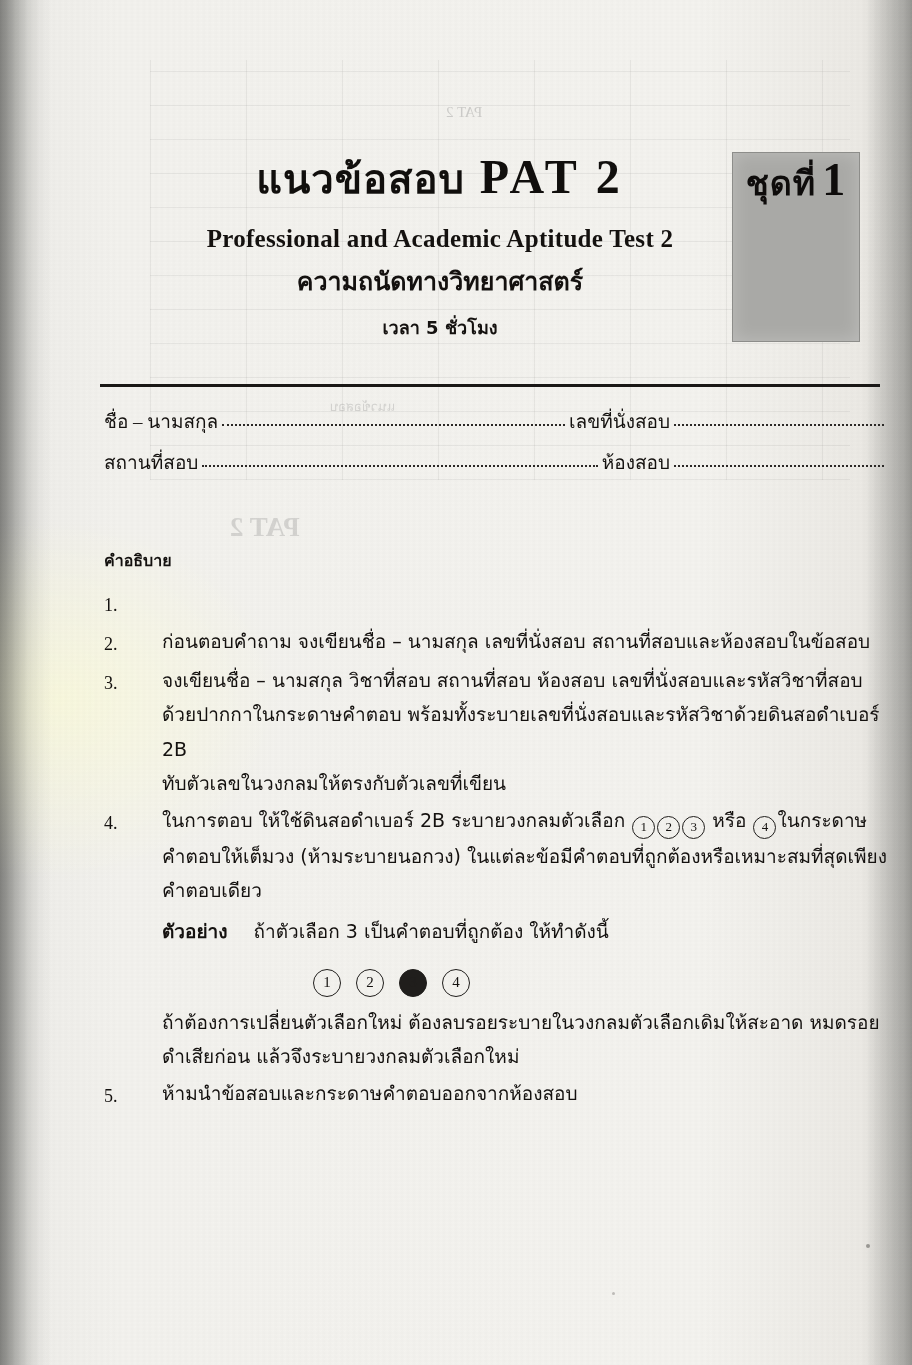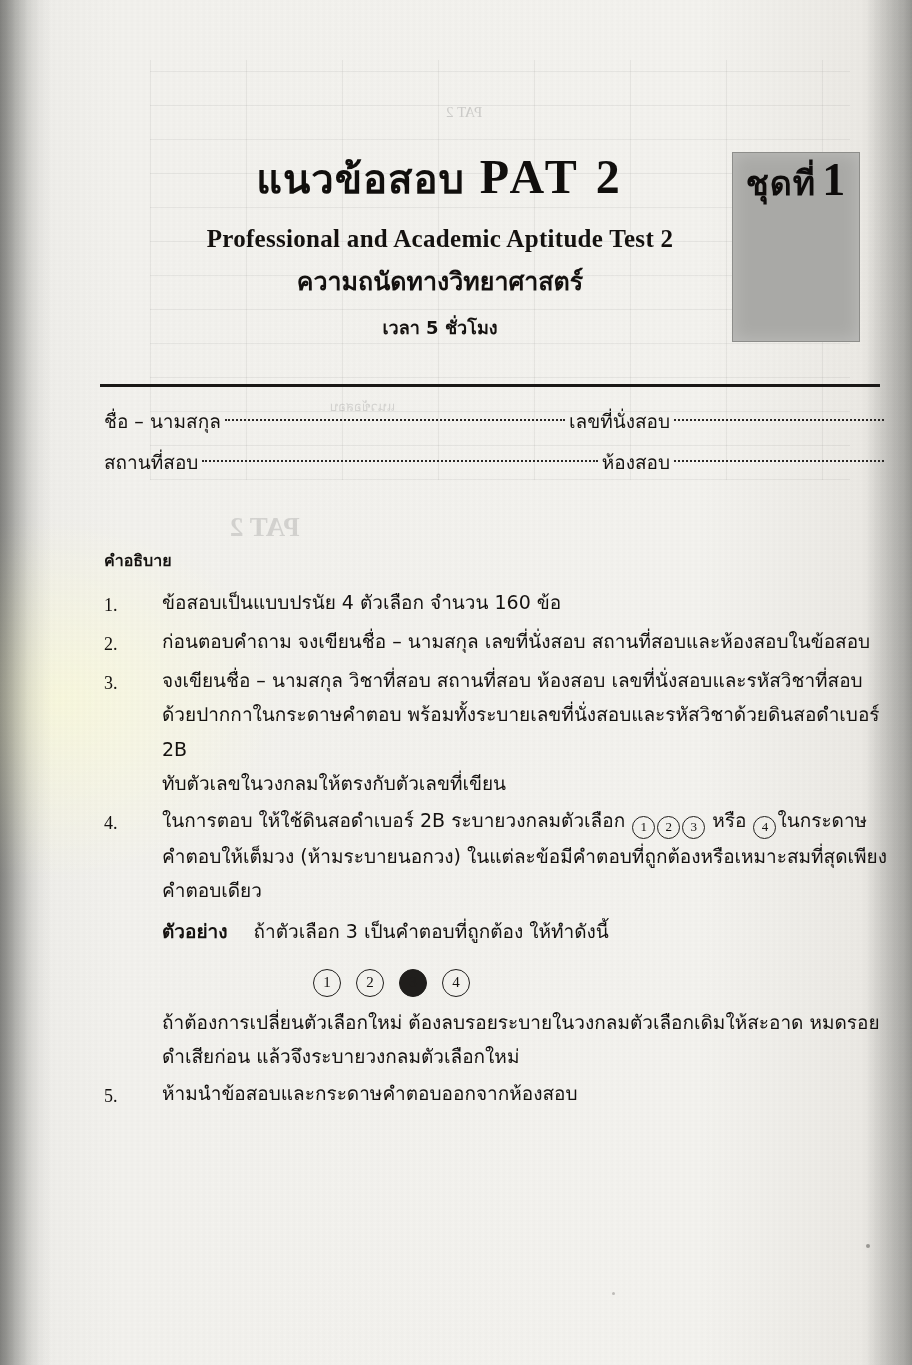--- a/index.html
+++ b/index.html
@@ -147,9 +147,10 @@
   }
   .field-row {
     display: flex;
-    align-items: center;
+    align-items: flex-end;
     margin-bottom: 22px;
     white-space: nowrap;
+    font-family: Liberation Serif, serif;
   }
   .field-label { flex: 0 0 auto; }
   .dots {

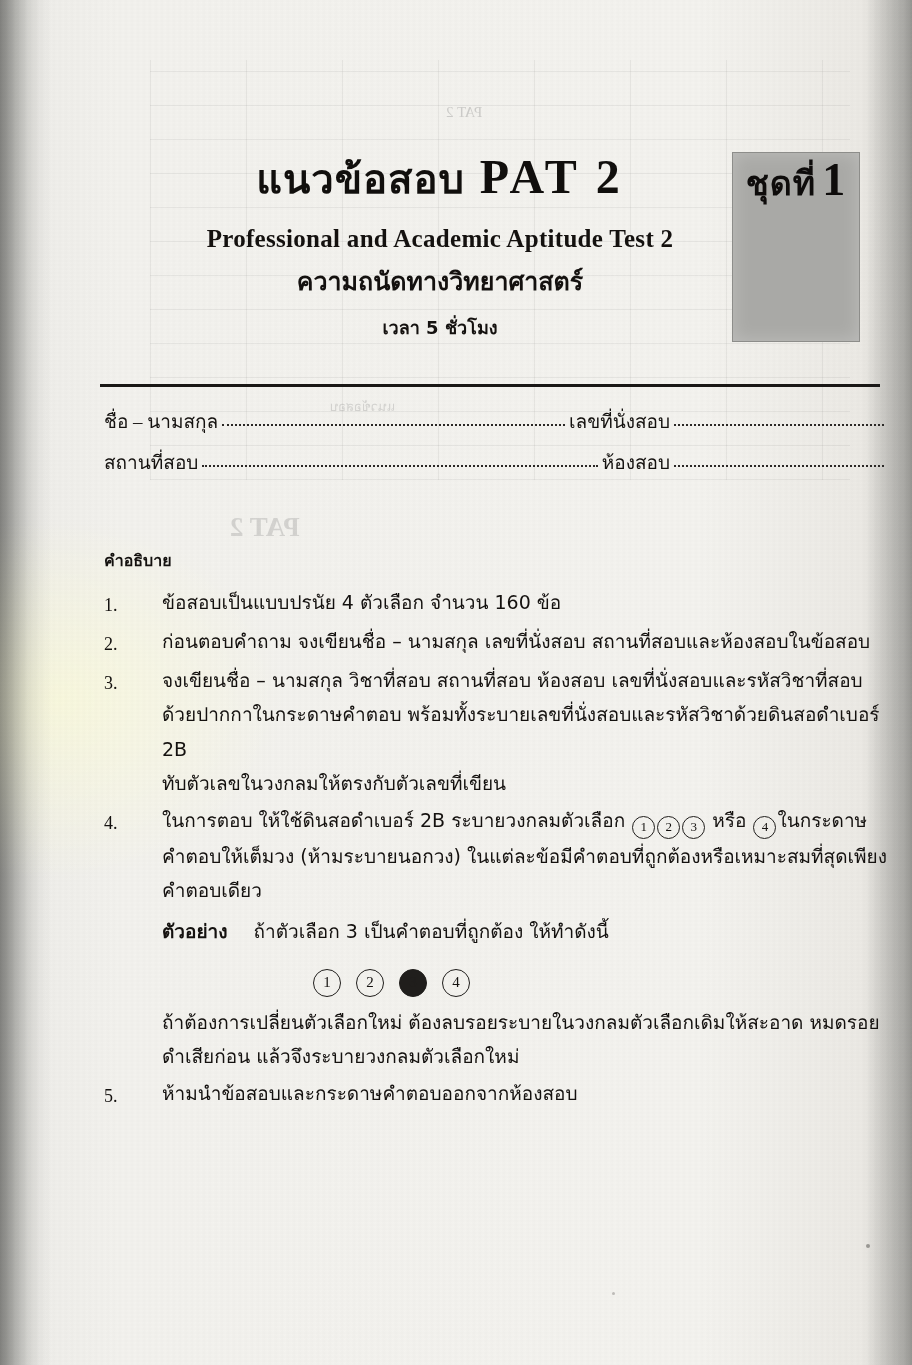--- a/index.html
+++ b/index.html
@@ -303,9 +303,6 @@
 
       <div class="ins-item">
         <div class="ins-num">1.</div>
-        <div class="ins-body">
-          <span class="ins-line">ข้อสอบเป็นแบบปรนัย 4 ตัวเลือก จำนวน 160 ข้อ</span>
-        </div>
       </div>
 
       <div class="ins-item">

